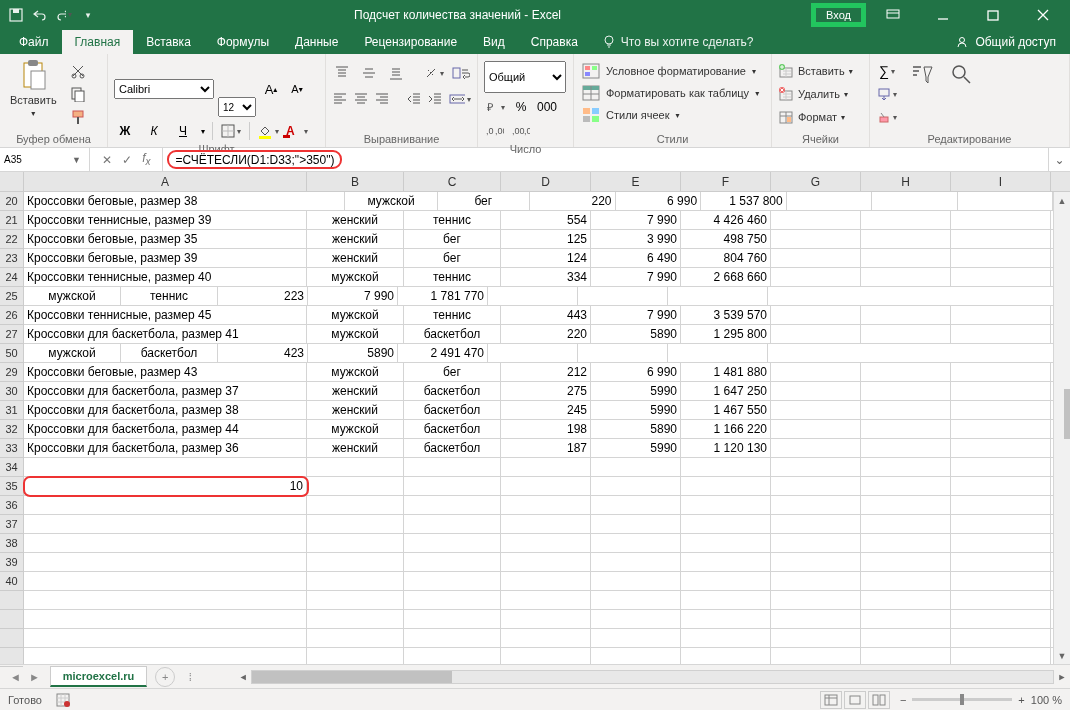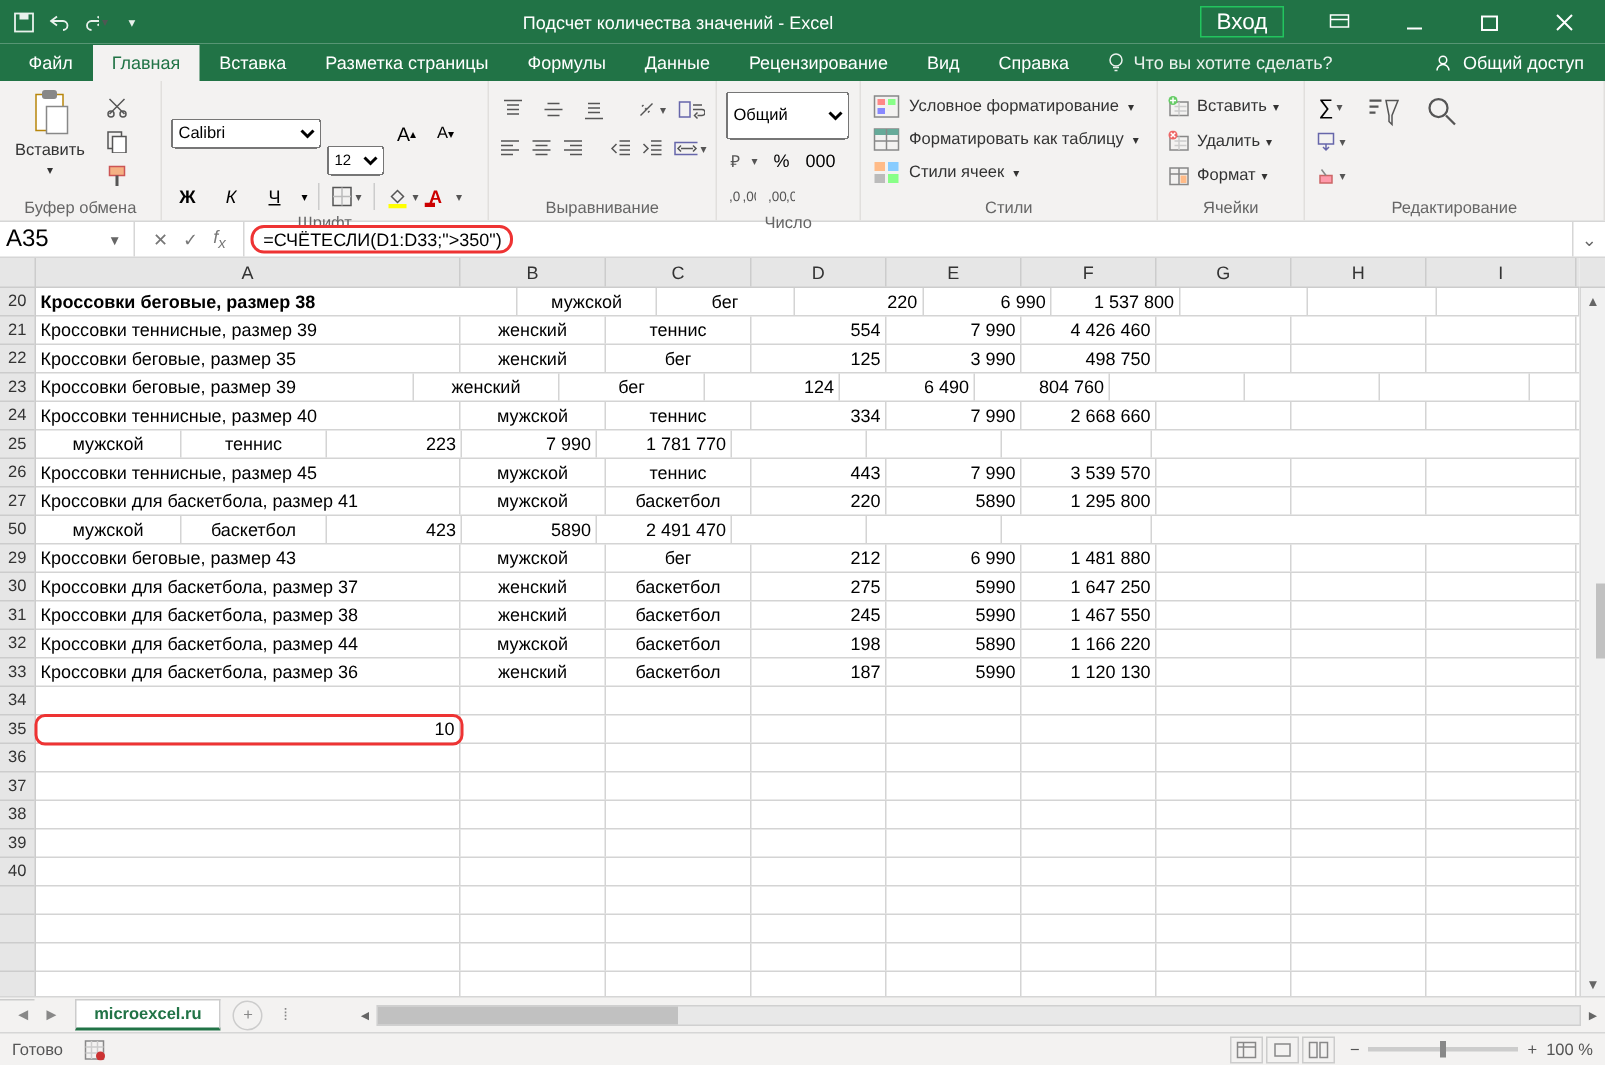--- a/index.html
+++ b/index.html
@@ -11,7 +11,7 @@
 .titlebar .qat .ic { width: 16px; height: 16px; display: flex; align-items: center; justify-content: center; opacity: .9; }
 .titlebar .title { flex: 1; text-align: center; }
 .titlebar .right { display: flex; align-items: center; gap: 4px; padding-right: 4px; }
-.titlebar .login { border: 1px solid #22c55e; padding: 1px 10px; font-size: 15px; margin-right: 10px; }
+.titlebar .login { border: 5px solid #22c55e; padding: 1px 10px; font-size: 11px; }
 .titlebar .winbtn { width: 46px; height: 29px; display: flex; align-items: center; justify-content: center; }
 
 

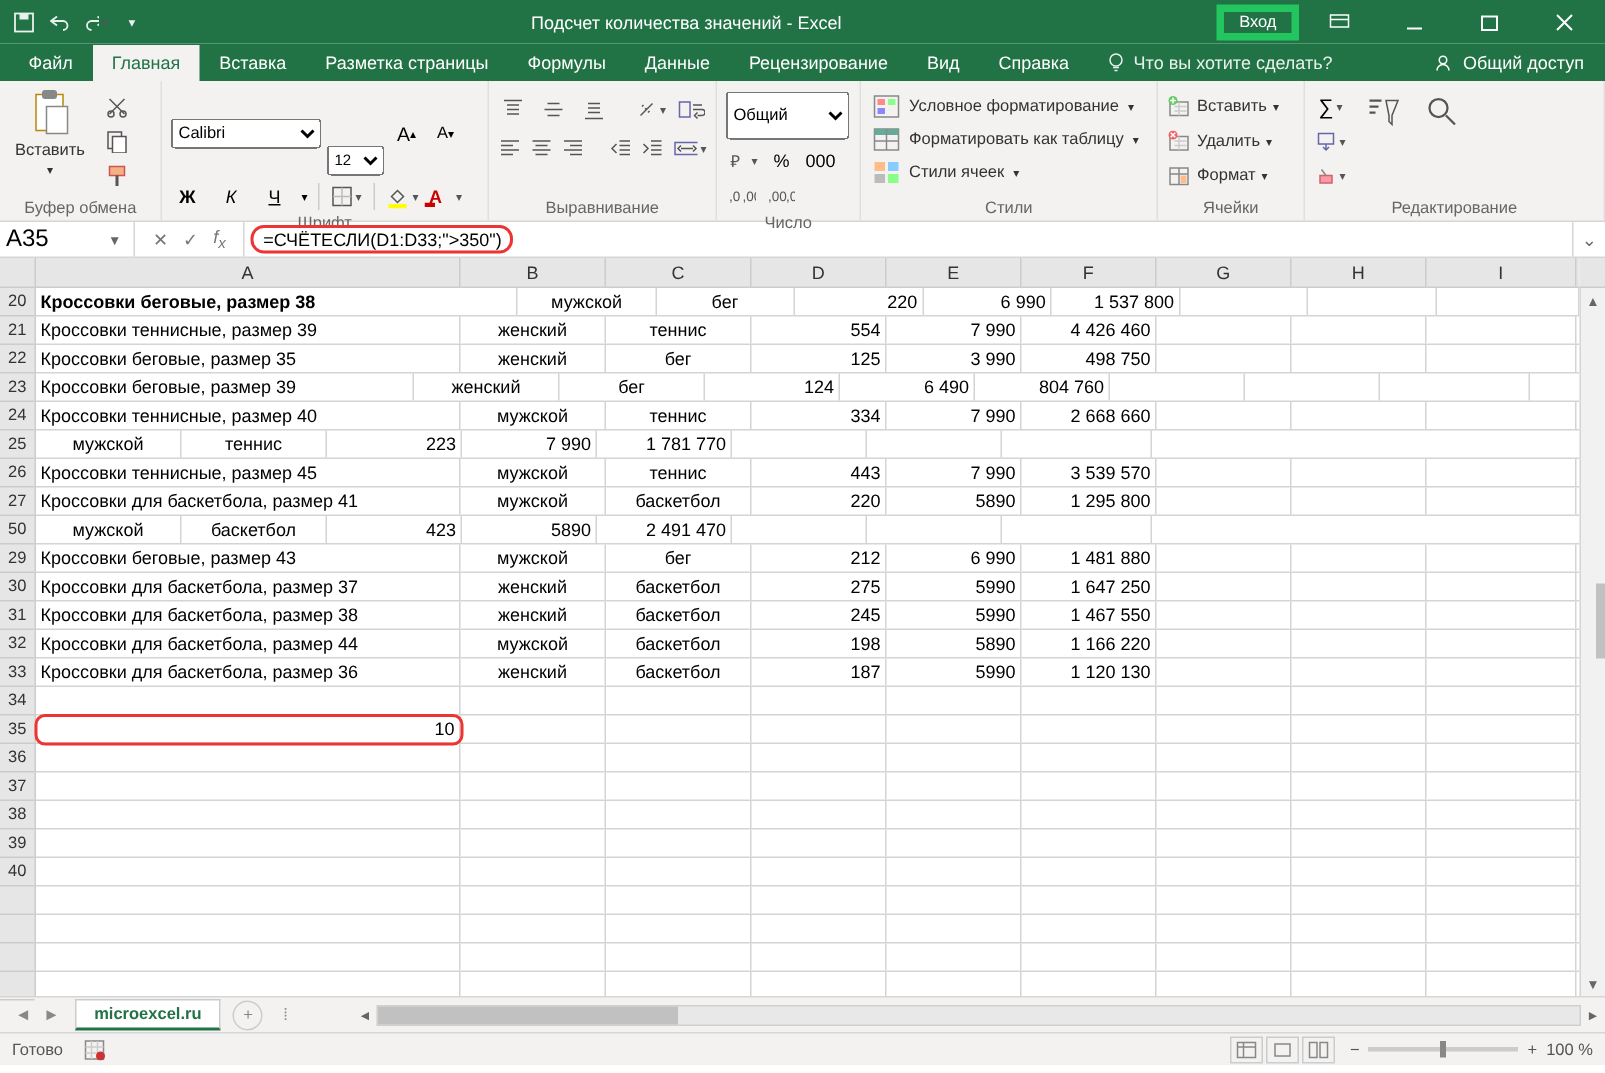--- a/index.html
+++ b/index.html
@@ -144,7 +144,6 @@
   <div class="tab">Файл</div>
   <div class="tab active">Главная</div>
   <div class="tab">Вставка</div>
-  <div class="tab">Разметка страницы</div>
   <div class="tab">Формулы</div>
   <div class="tab">Данные</div>
   <div class="tab">Рецензирование</div>

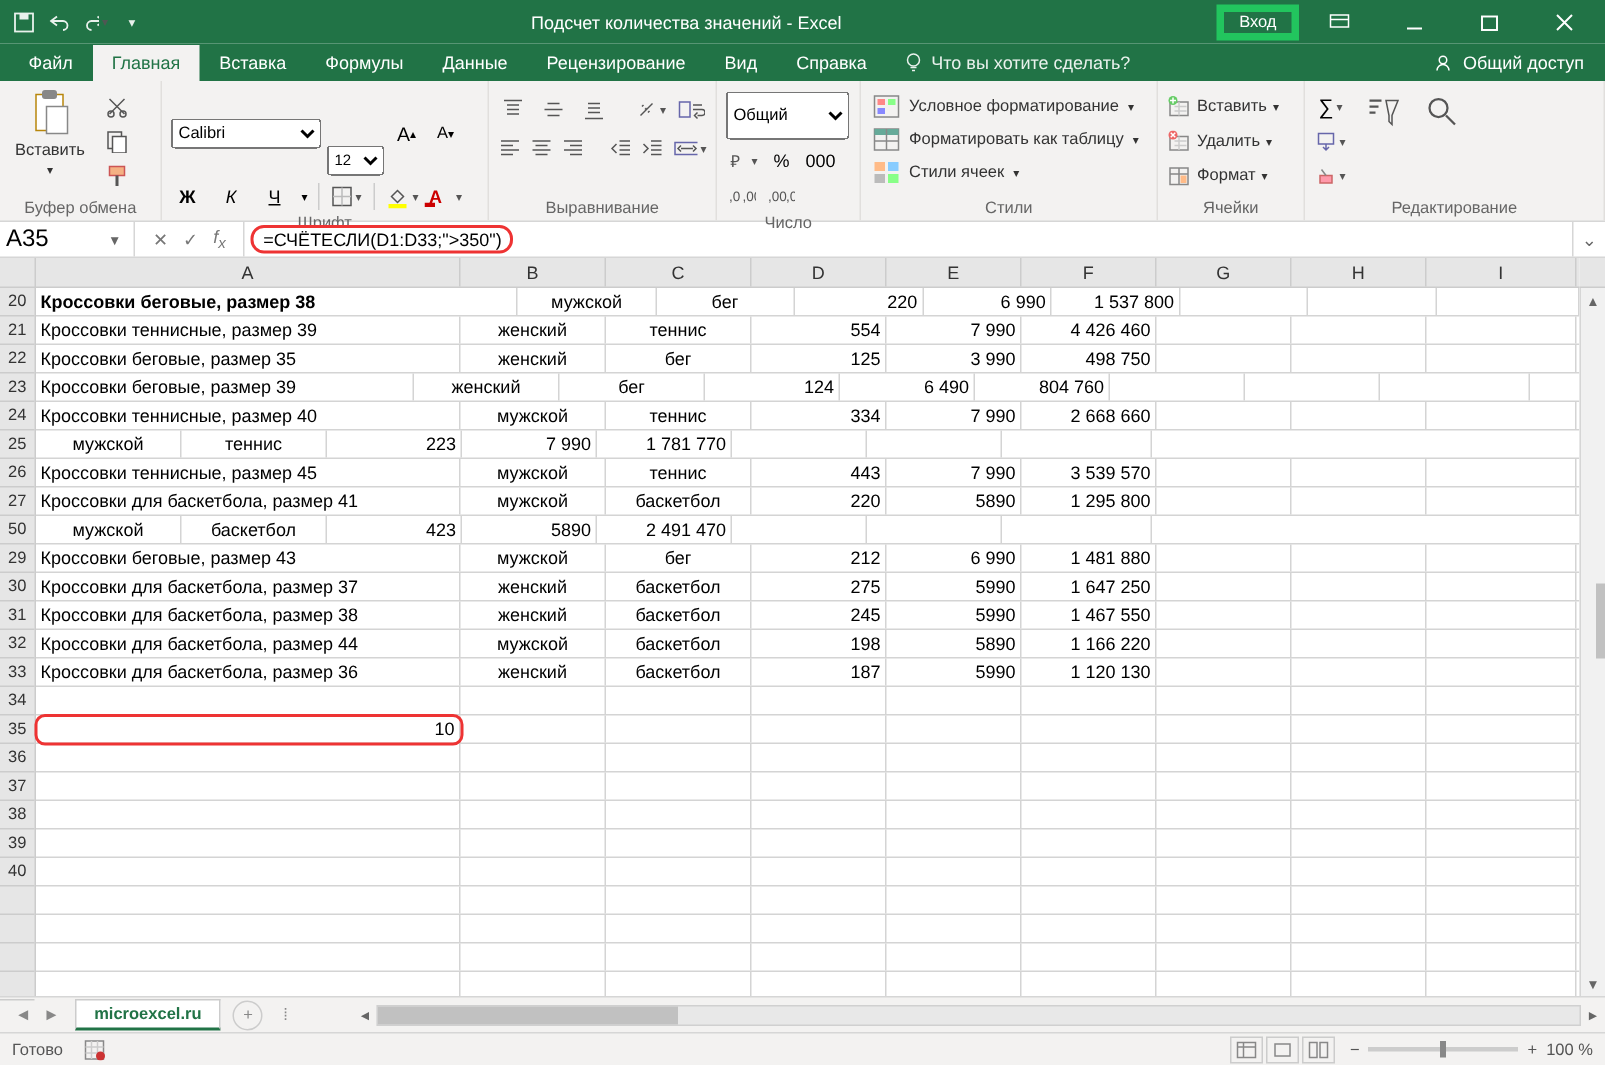--- a/index.html
+++ b/index.html
@@ -40,7 +40,7 @@
 
 .fbar-row { height: 24px; display: flex; align-items: stretch; border-bottom: 1px solid #d6d6d6; background:#fff; }
 .namebox { width: 90px; border-right: 1px solid #d6d6d6; display: flex; align-items: center; padding: 0 4px; }
-.namebox input { border: none; outline: none; width: 68px; font-size: 16px; }
+.namebox input { border: none; outline: none; width: 68px; font-size: 10px; }
 .namebox .dd { color: #666; font-size: 9px; }
 .fx-btns { display: flex; align-items: center; gap: 10px; padding: 0 12px; border-right: 1px solid #d6d6d6; color: #777; }
 .fbar { flex: 1; display: flex; align-items: center; padding: 0 6px; position: relative; }

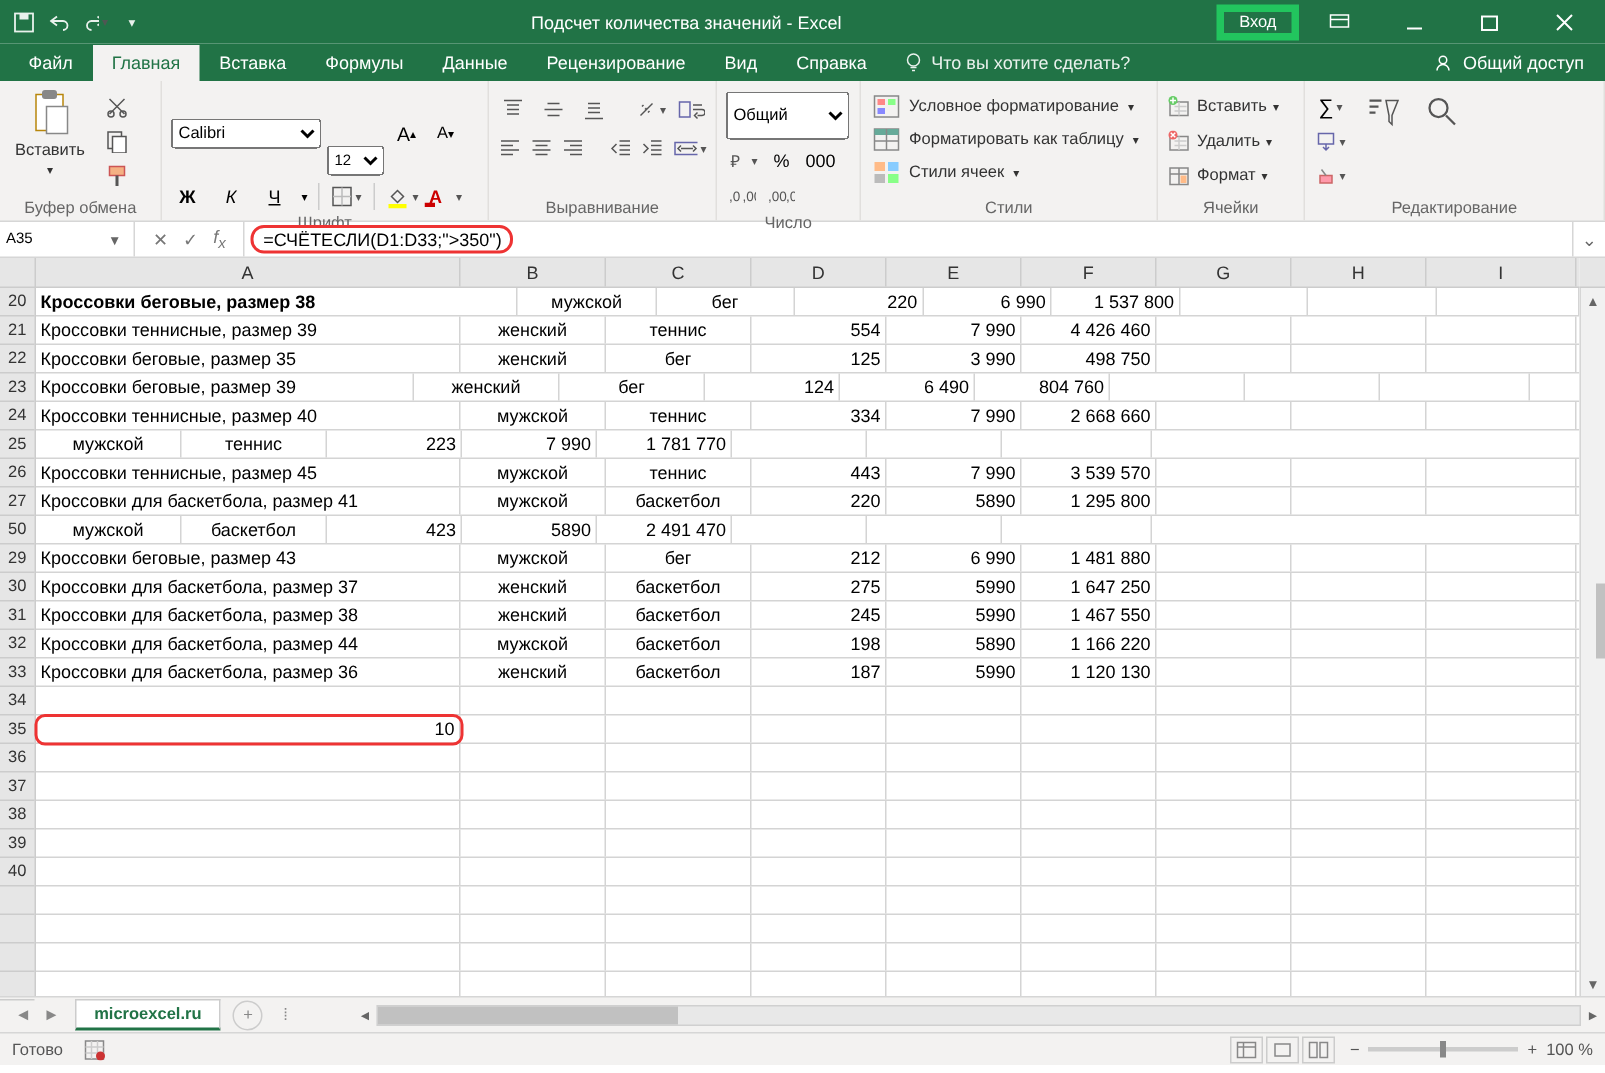--- a/index.html
+++ b/index.html
@@ -514,7 +514,7 @@
     </div>
   <div class="gridbody" id="gridbody">
       <div class="row">
-        <div class="cell l" style="width: 339px; font-weight: bold;">Кроссовки беговые, размер 38</div>
+        <div class="cell l" style="width: 339px;">Кроссовки беговые, размер 38</div>
         <div class="cell c" style="width: 97px;">мужской</div>
         <div class="cell c" style="width: 97px;">бег</div>
         <div class="cell r" style="width: 90px;">220</div>

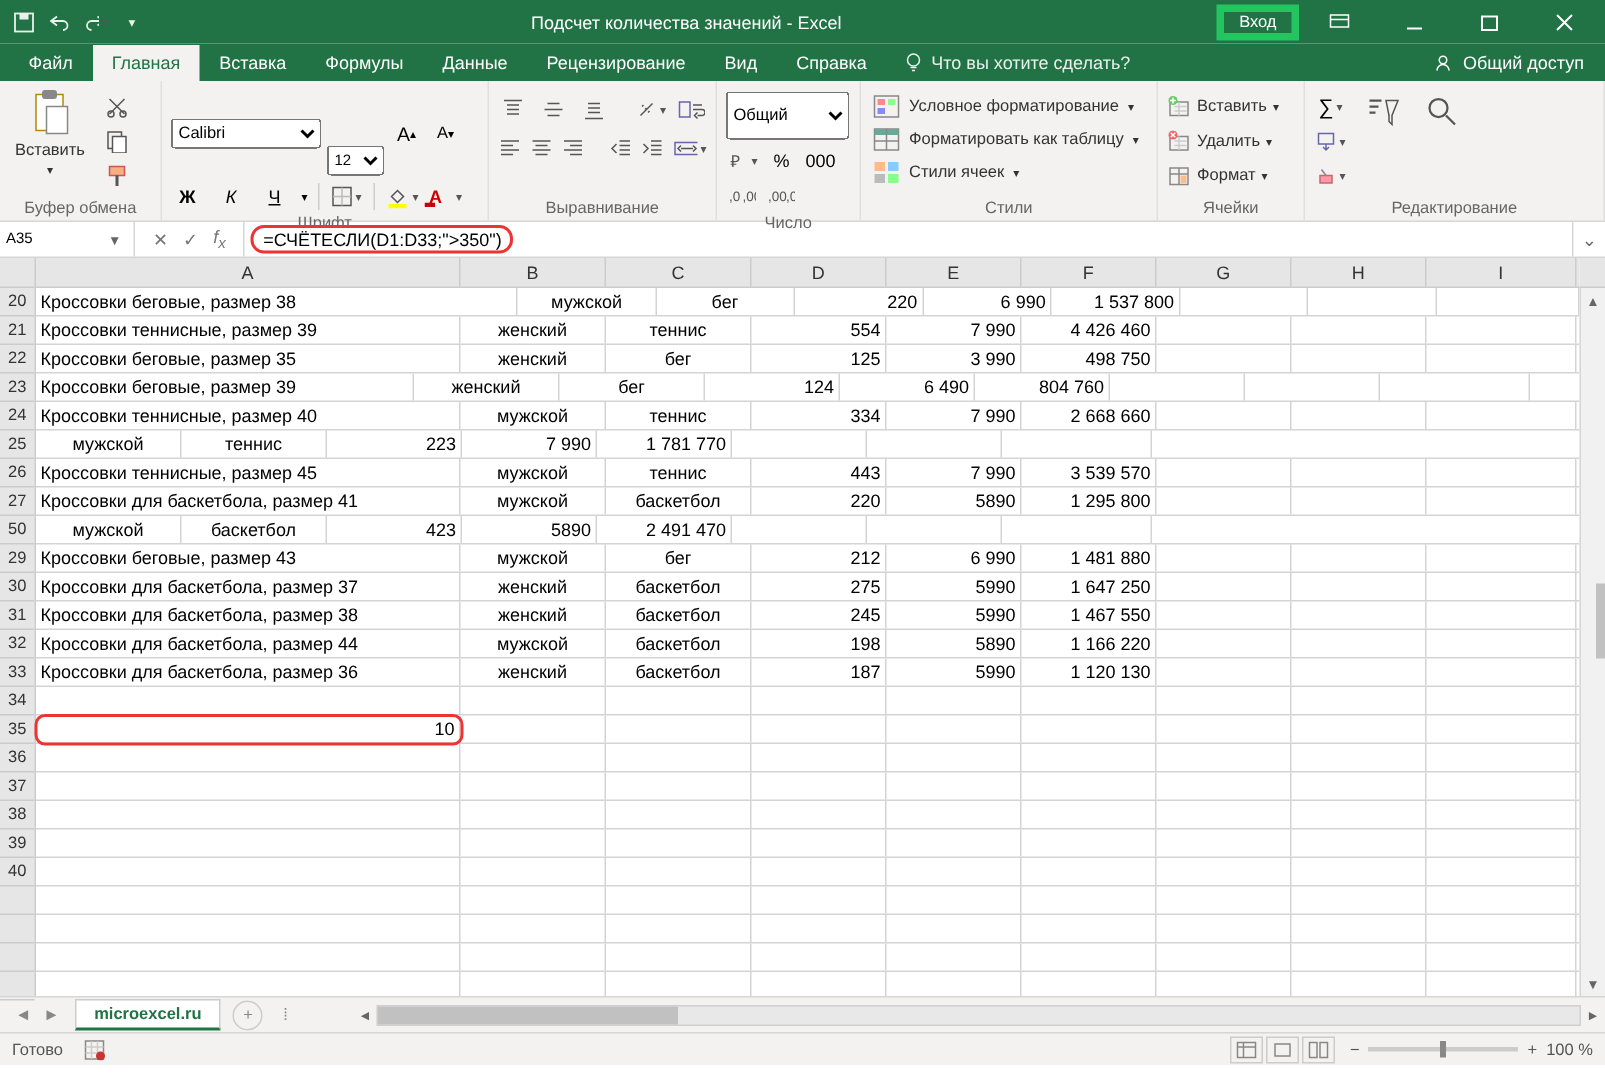--- a/index.html
+++ b/index.html
@@ -547,7 +547,7 @@
         <div class="cell l" style="width: 100px;"></div>
       </div>
       <div class="row">
-        <div class="cell l" style="width: 252px;">Кроссовки беговые, размер 39</div>
+        <div class="cell l" style="width: 283px;">Кроссовки беговые, размер 39</div>
         <div class="cell c" style="width: 97px;">женский</div>
         <div class="cell c" style="width: 97px;">бег</div>
         <div class="cell r" style="width: 90px;">124</div>

